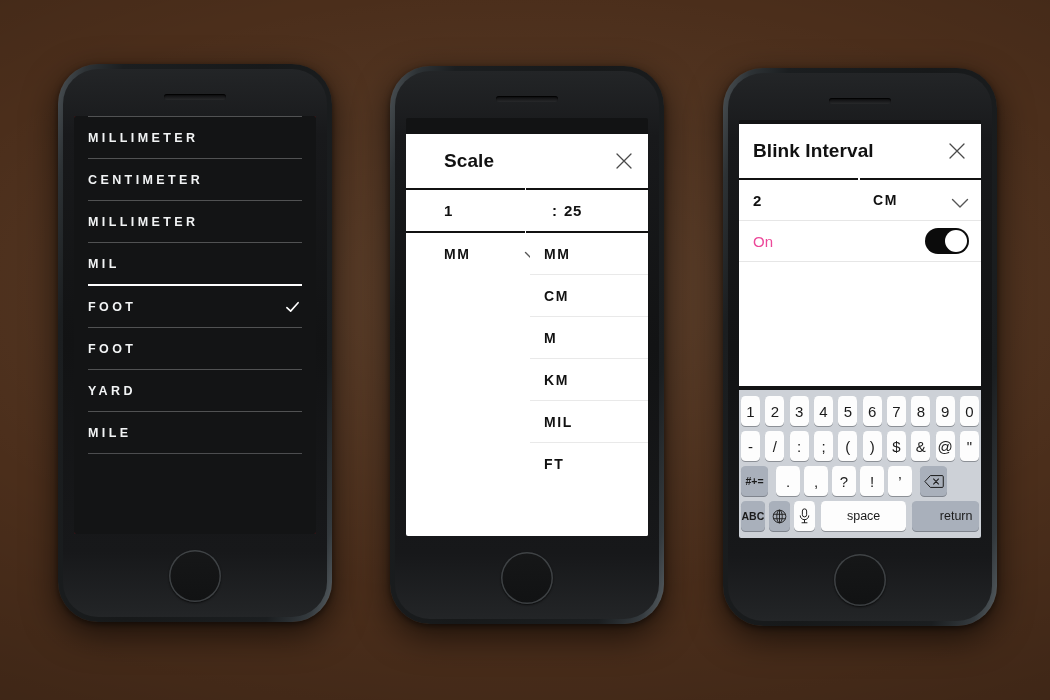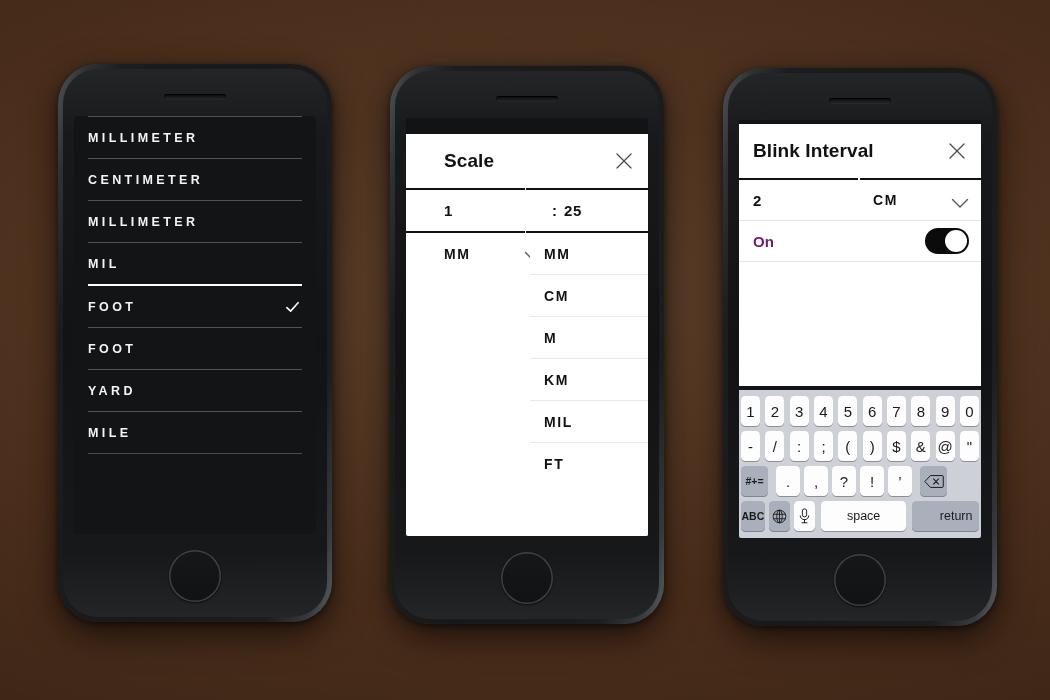--- a/index.html
+++ b/index.html
@@ -108,7 +108,7 @@
   }
   .ddrow:first-child{border-top:none;}
 
-  .onrow{position:relative;display:flex;align-items:center;font-size:15px;color:#701a75;font-weight:700;}
+  .onrow{position:relative;display:flex;align-items:center;font-size:15px;color:#ec4899;font-weight:400;}
   .toggle{position:absolute;width:44px;height:26px;border-radius:13px;background:#0b0b0b;}
   .toggle .knob{position:absolute;width:22px;height:22px;border-radius:50%;background:#fff;top:2px;right:2px;}
 

